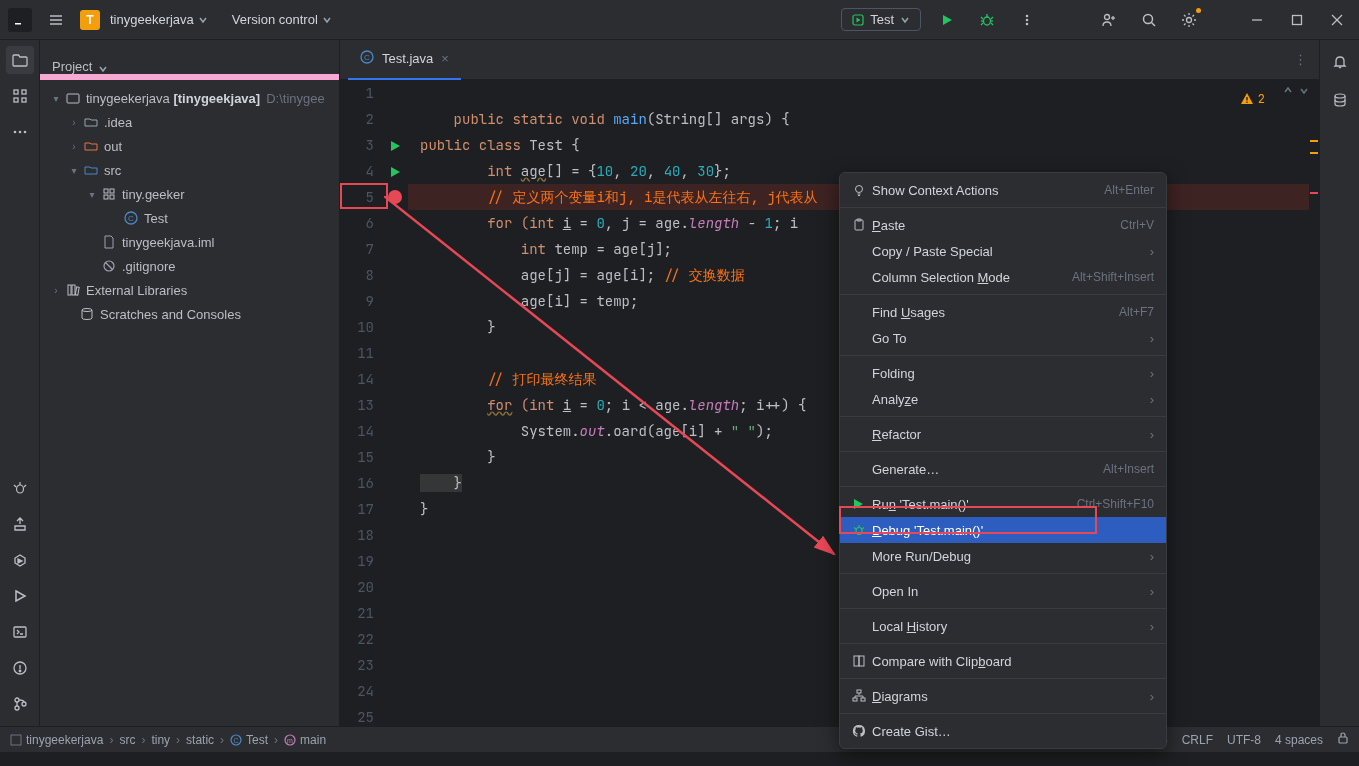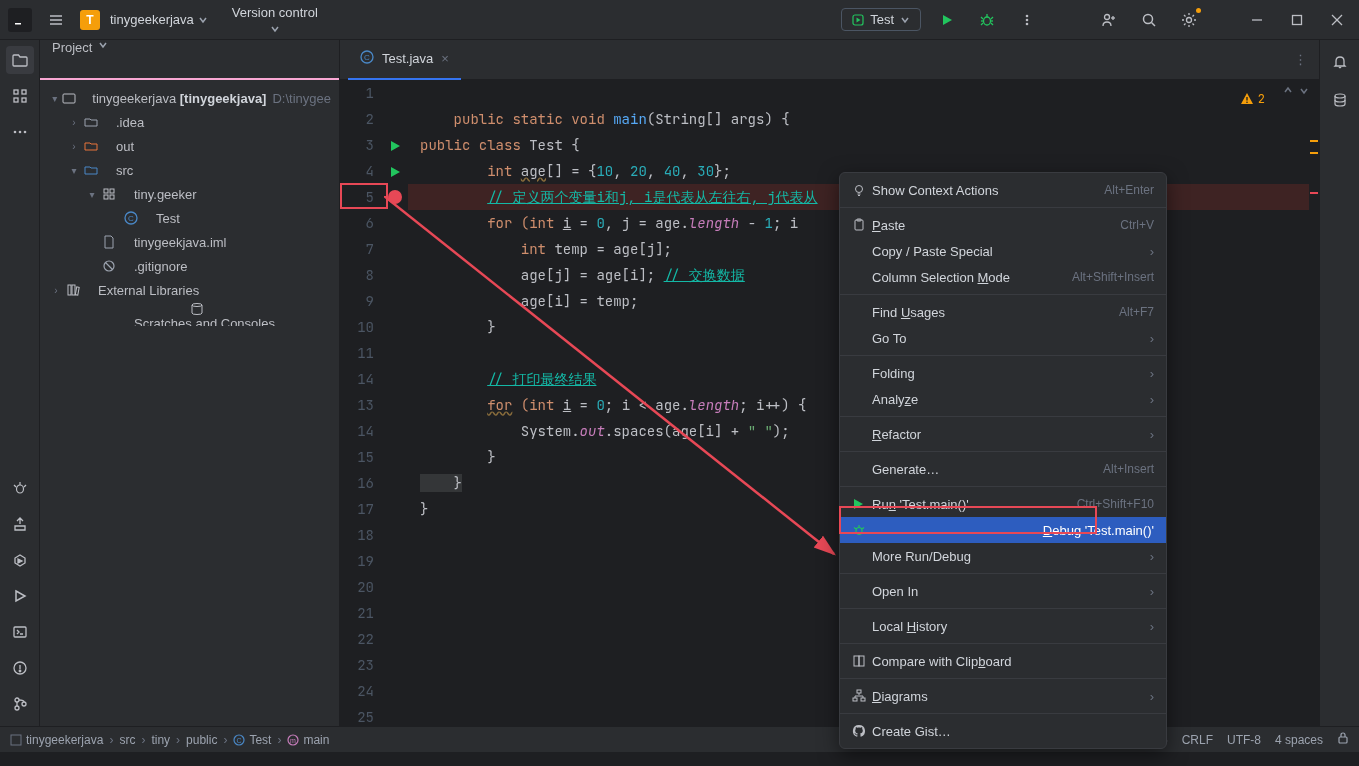--- a/index.html
+++ b/index.html
@@ -99,7 +99,7 @@
           <path d="M2 3 L5 7 L8 3" stroke="#9ca3af" stroke-width="1.5" fill="none"></path>
         </svg>
     </div>
-    <div class="dropdown" style="margin-left: 14px; flex-direction: column;">
+    <div class="dropdown" style="margin-left: 14px;">
       <span>Version control</span>
       <svg width="10" height="10" viewBox="0 0 10 10">
           <path d="M2 3 L5 7 L8 3" stroke="#9ca3af" stroke-width="1.5" fill="none"></path>

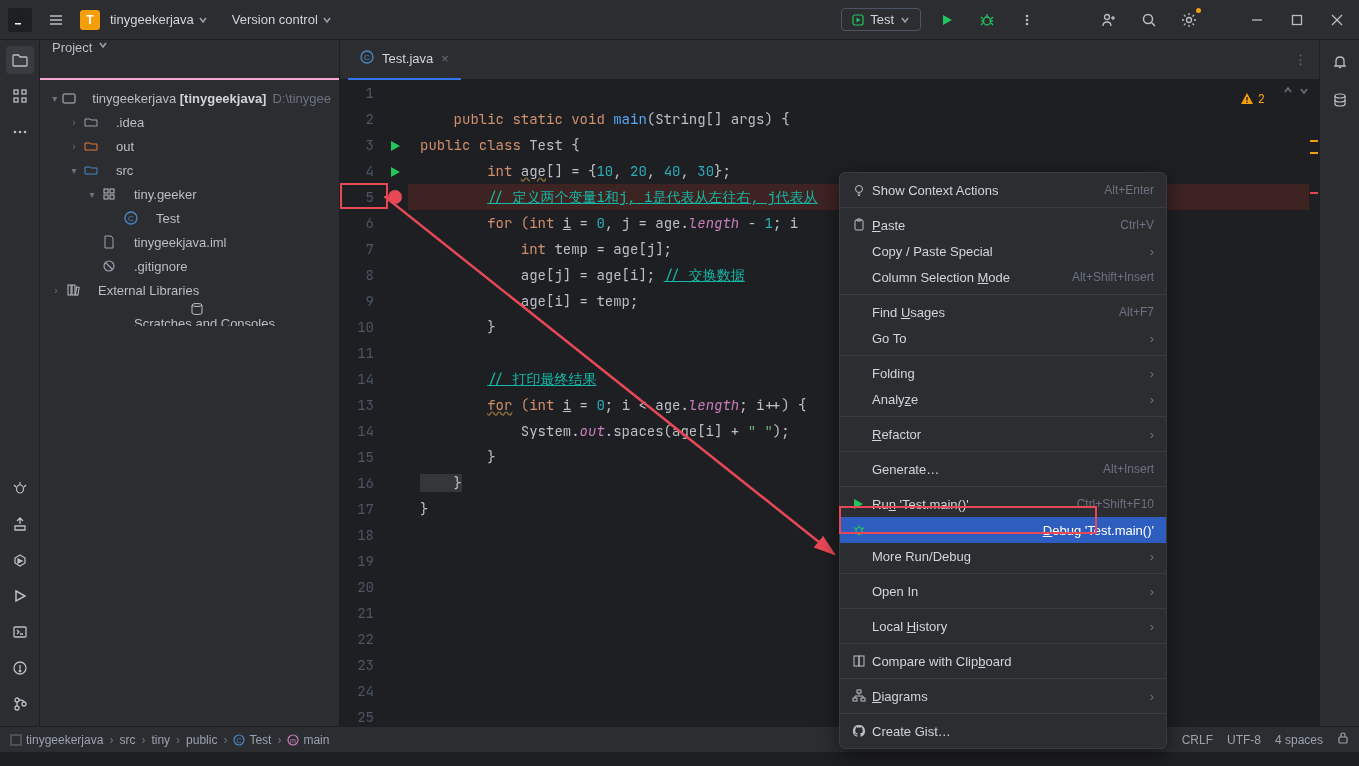--- a/index.html
+++ b/index.html
@@ -19,7 +19,7 @@
 .rail-btn { width: 28px; height: 28px; display: flex; align-items: center; justify-content: center; color: #bcbec4; cursor: pointer; border-radius: 4px; }
 .rail-btn.active { background: #393b40; }
 .project-panel { width: 300px; background: #2b2d30; border-right: 1px solid #1e1f22; display: flex; flex-direction: column; }
-.panel-header { height: 40px; display: flex; align-items: flex-start; padding: 0 12px; gap: 6px; border-bottom: 2px solid #f9a8d4; }
+.panel-header { height: 40px; display: flex; align-items: flex-end; padding: 0 12px; gap: 6px; border-bottom: 6px solid #f9a8d4; }
 .tree { padding: 6px 0; font-size: 13px; overflow: auto; }
 .tree-row { display: flex; align-items: center; height: 24px; padding-right: 8px; cursor: pointer; white-space: nowrap; overflow: hidden; }
 .tree-caret { width: 16px; text-align: center; color: #6b7280; font-size: 10px; }

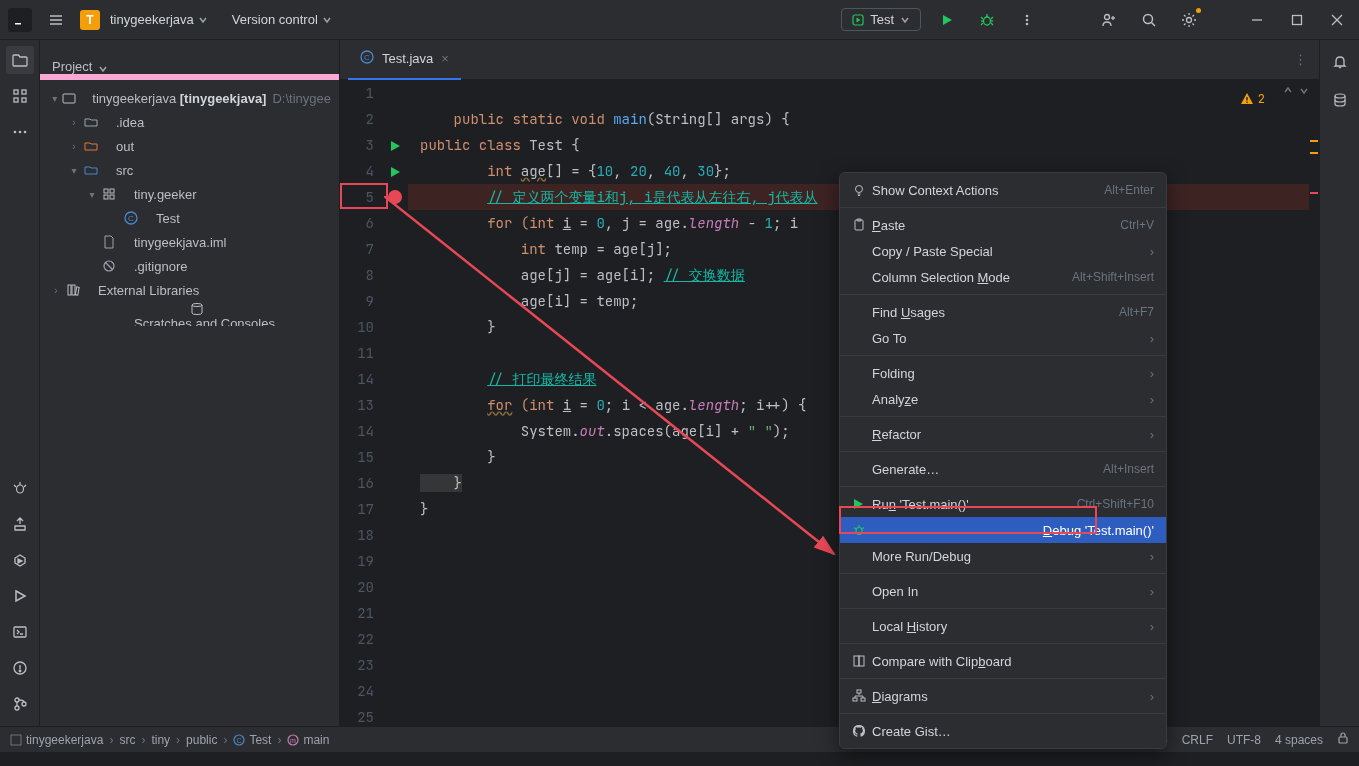--- a/index.html
+++ b/index.html
@@ -24,7 +24,7 @@
 .tree-row { display: flex; align-items: center; height: 24px; padding-right: 8px; cursor: pointer; white-space: nowrap; overflow: hidden; }
 .tree-caret { width: 16px; text-align: center; color: #6b7280; font-size: 10px; }
 .tree-icon { width: 18px; display: inline-flex; align-items: center; justify-content: center; }
-.tree-label { margin-left: 16px; white-space: nowrap; }
+.tree-label { margin-left: 4px; white-space: nowrap; }
 .tree-row .dim { color: #6b7280; margin-left: 6px; }
 .editor-wrap { flex: 1; display: flex; flex-direction: column; background: #1e1f22; position: relative; min-width: 0; }
 .tabs { height: 40px; background: #2b2d30; display: flex; align-items: center; border-bottom: 1px solid #1e1f22; padding-left: 8px; }

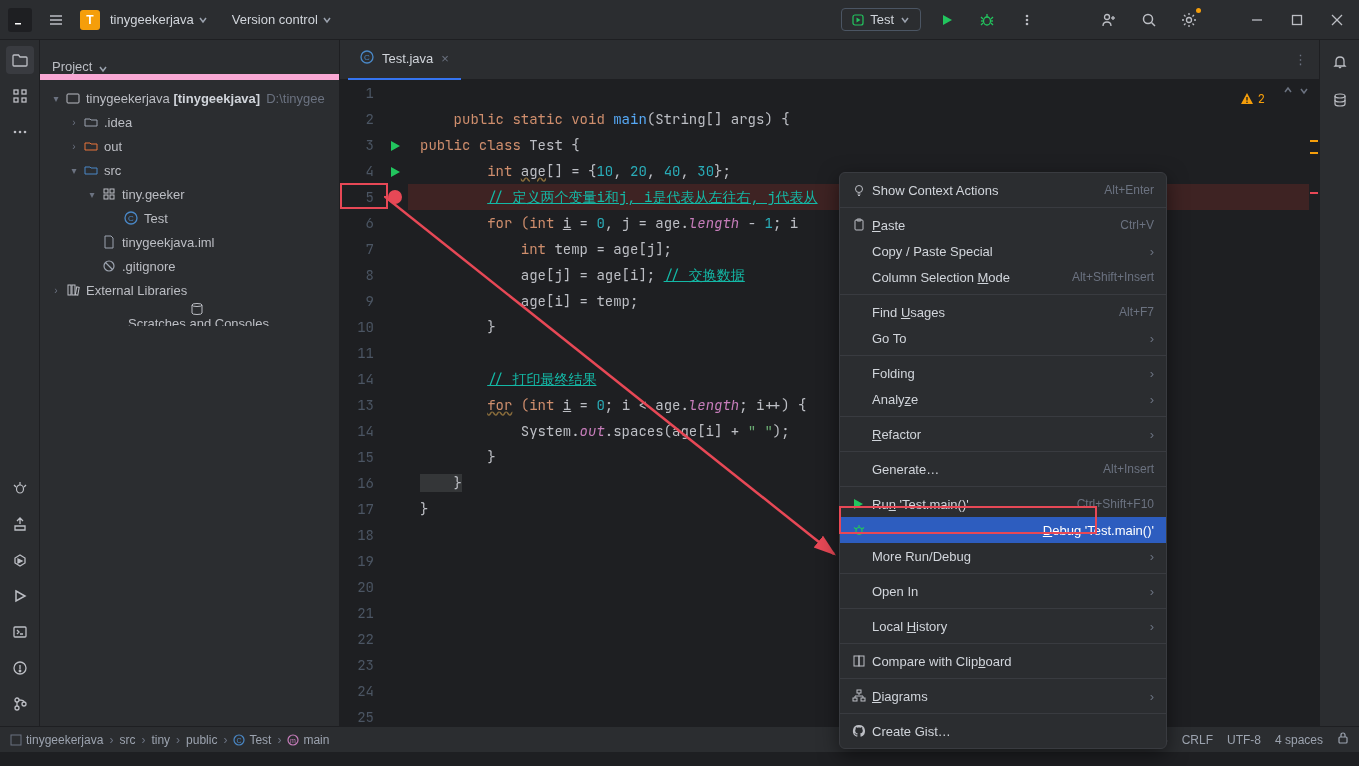--- a/index.html
+++ b/index.html
@@ -39,7 +39,7 @@
 .kw { color: #cf8e6d; }
 .num { color: #2aacb8; }
 .str { color: #6aab73; }
-.com { color: #14b8a6; font-style: normal; text-decoration: underline; }
+.com { color: #f97316; font-style: normal; }
 .id { color: #bcbec4; }
 .fn { color: #56a8f5; }
 .field { color: #c77dbb; font-style: italic; }

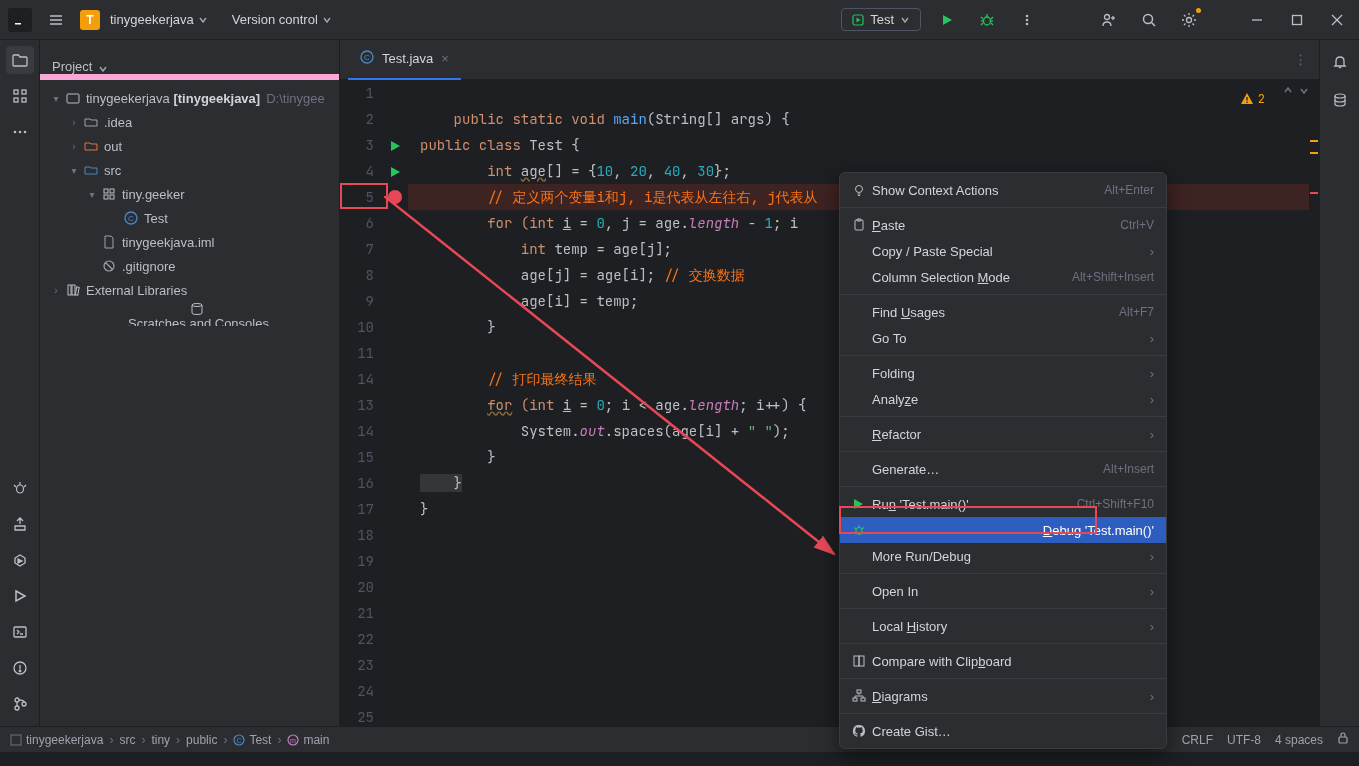--- a/index.html
+++ b/index.html
@@ -354,7 +354,7 @@
           </span>
         <span class="tree-label">External Libraries</span>
       </div>
-      <div class="tree-row" style="padding-left: 22px; flex-direction: column;">
+      <div class="tree-row" style="padding-left: 22px;">
         <span class="tree-caret"></span>
         <span class="tree-icon">
             <svg width="14" height="14" viewBox="0 0 14 14" fill="none" stroke="#bcbec4" stroke-width="1">

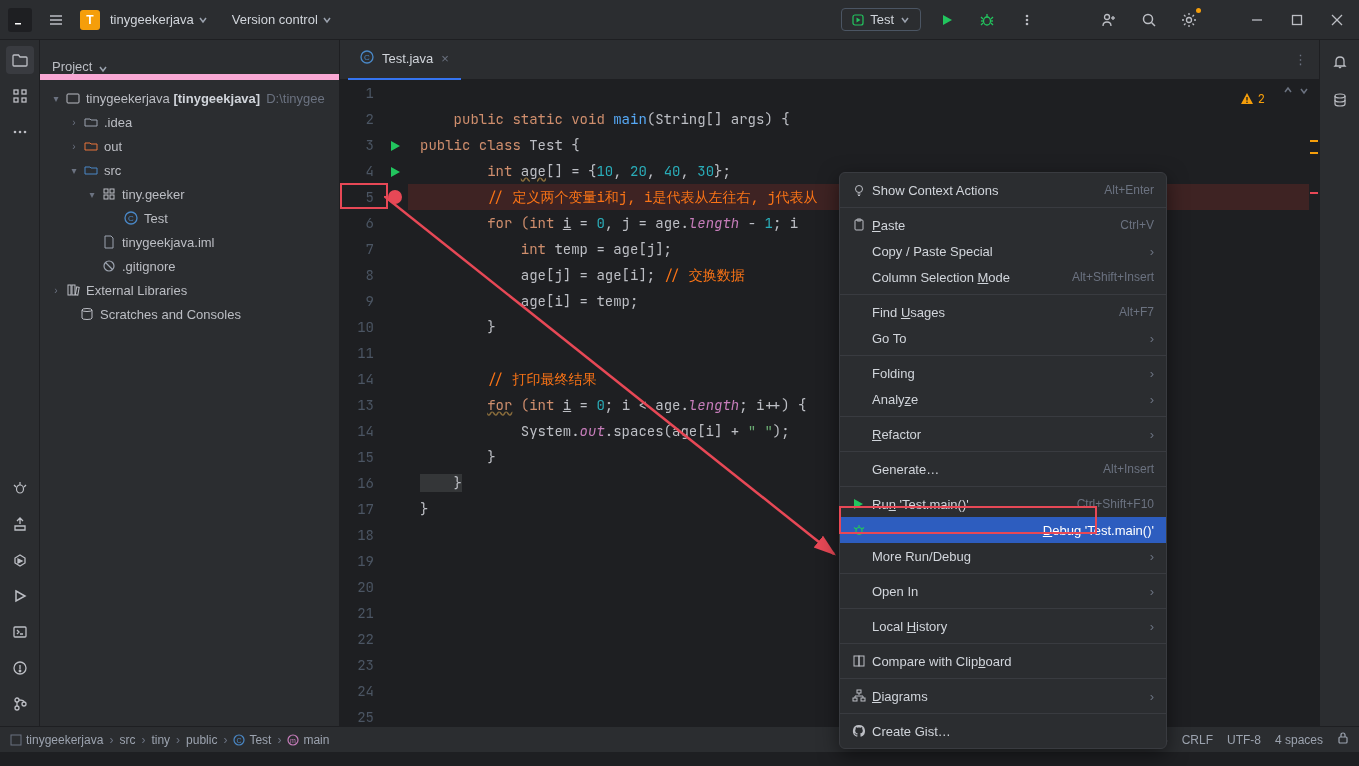--- a/index.html
+++ b/index.html
@@ -468,7 +468,7 @@
         <div class="code-line"></div>
         <div class="code-line"><span>        </span><span class="com">// 打印最终结果</span></div>
         <div class="code-line"><span>        </span><span class="kw" style="text-decoration-line: underline; text-decoration-style: wavy; text-decoration-color: #8a6d3b;">for</span><span class="kw"> (int </span><span class="id" style="text-decoration: underline;">i</span><span class="id"> = </span><span class="num">0</span><span class="id">; i &lt; age.</span><span class="field">length</span><span class="id">; i++) {</span></div>
-        <div class="code-line"><span class="id">            System.</span><span class="field">out</span><span class="id">.spaces(age[i] + </span><span class="str">" "</span><span class="id">);</span></div>
+        <div class="code-line"><span class="id">            System.</span><span class="field">out</span><span class="id">.oard(age[i] + </span><span class="str">" "</span><span class="id">);</span></div>
         <div class="code-line"><span class="id">        }</span></div>
         <div class="code-line"><span class="id" style="background:#343638;">    }</span></div>
         <div class="code-line"><span class="id">}</span></div>

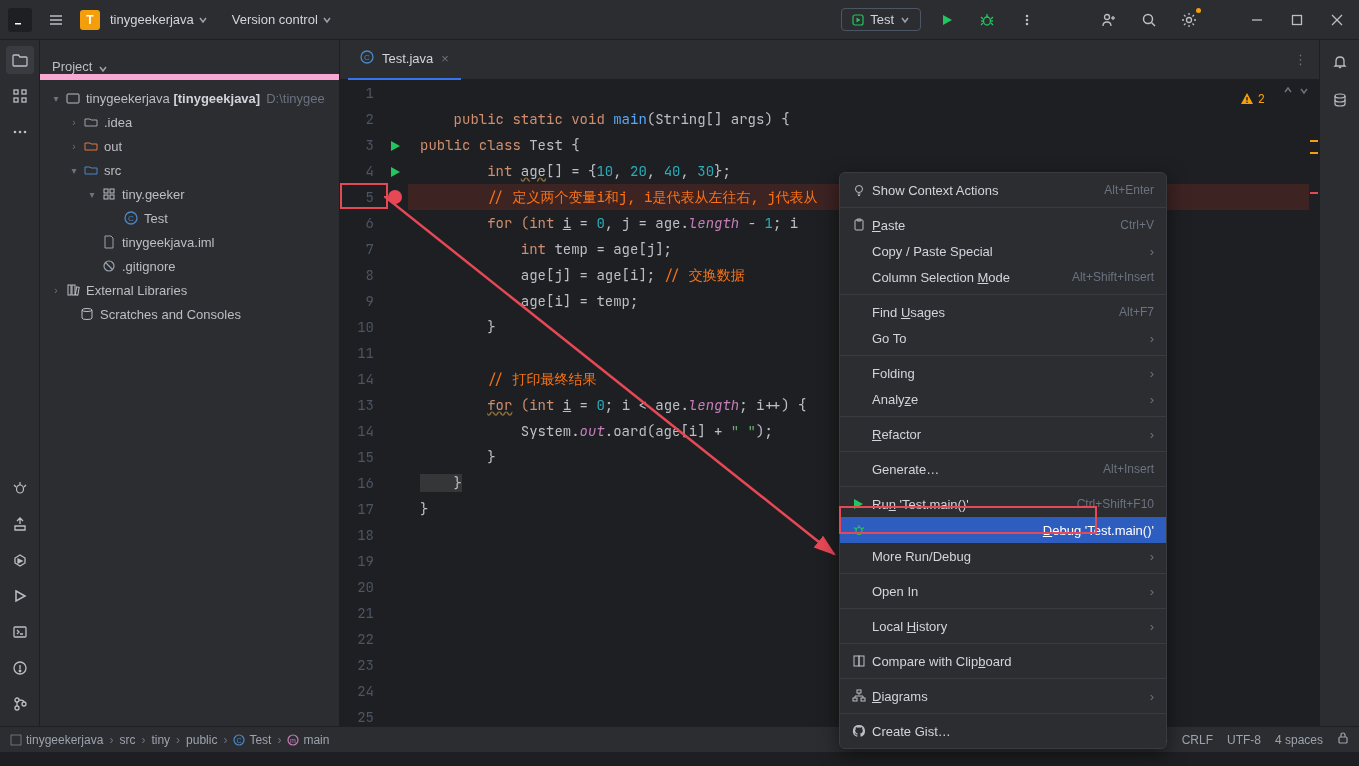--- a/index.html
+++ b/index.html
@@ -50,7 +50,7 @@
 .arrow-line { position: absolute; z-index: 20; pointer-events: none; }
 .context-menu { position: absolute; left: 839px; top: 172px; width: 328px; background: #2b2d30; border: 1px solid #393b40; border-radius: 6px; box-shadow: 0 6px 20px rgba(0,0,0,0.5); z-index: 30; padding: 4px 0; font-size: 13px; }
 .menu-item { display: flex; align-items: center; height: 26px; padding: 0 12px; color: #d1d5db; cursor: pointer; }
-.menu-item.selected { background: #2d5dbf; color: #fff; text-align: right; }
+.menu-item.selected { background: #2d5dbf; color: #fff; }
 .menu-item .mi-icon { width: 20px; display: flex; align-items: center; }
 .menu-item .mi-label { flex: 1; }
 .menu-item .mi-shortcut { color: #6b7280; font-size: 12px; }

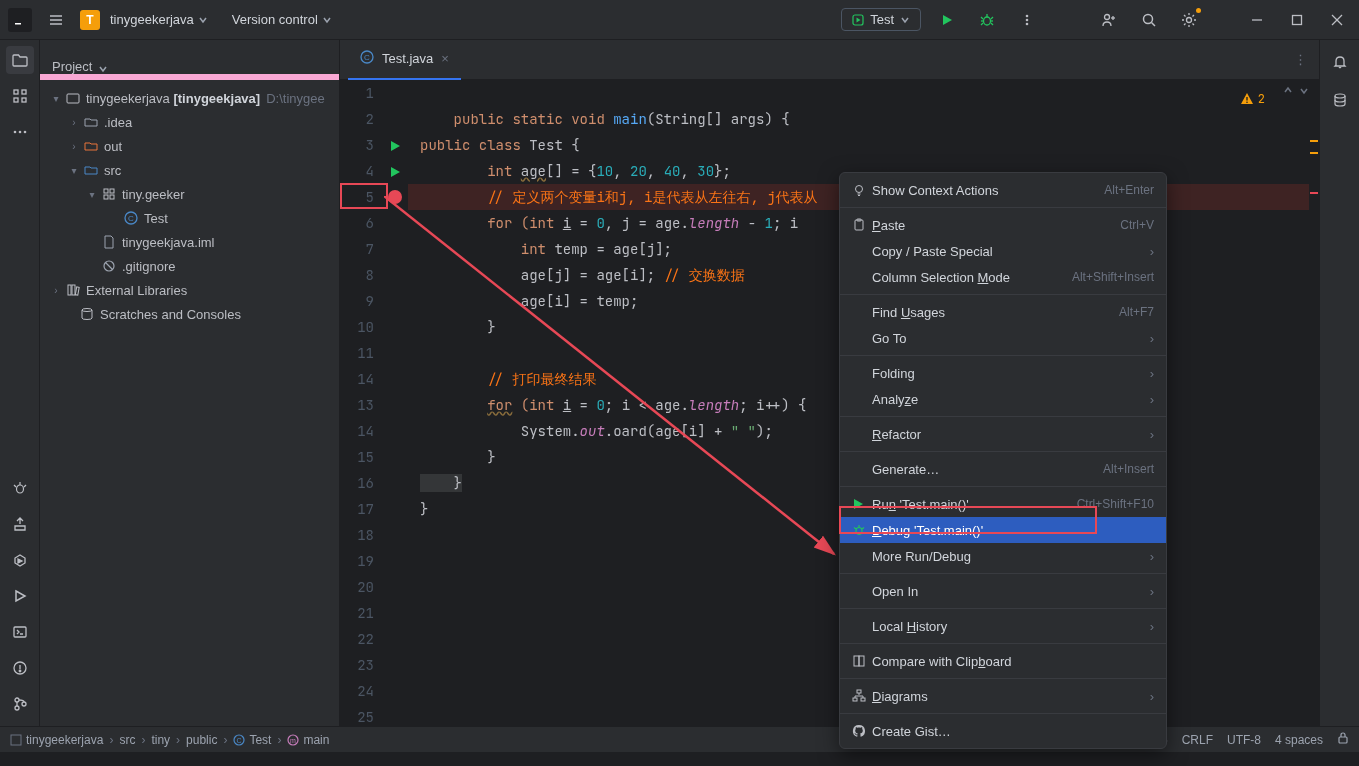--- a/index.html
+++ b/index.html
@@ -655,7 +655,7 @@
       </span>
     <span class="crumb-sep">›</span>
     <span class="crumb">
-        <span>public</span>
+        <span>static</span>
       </span>
     <span class="crumb-sep">›</span>
     <span class="crumb">

